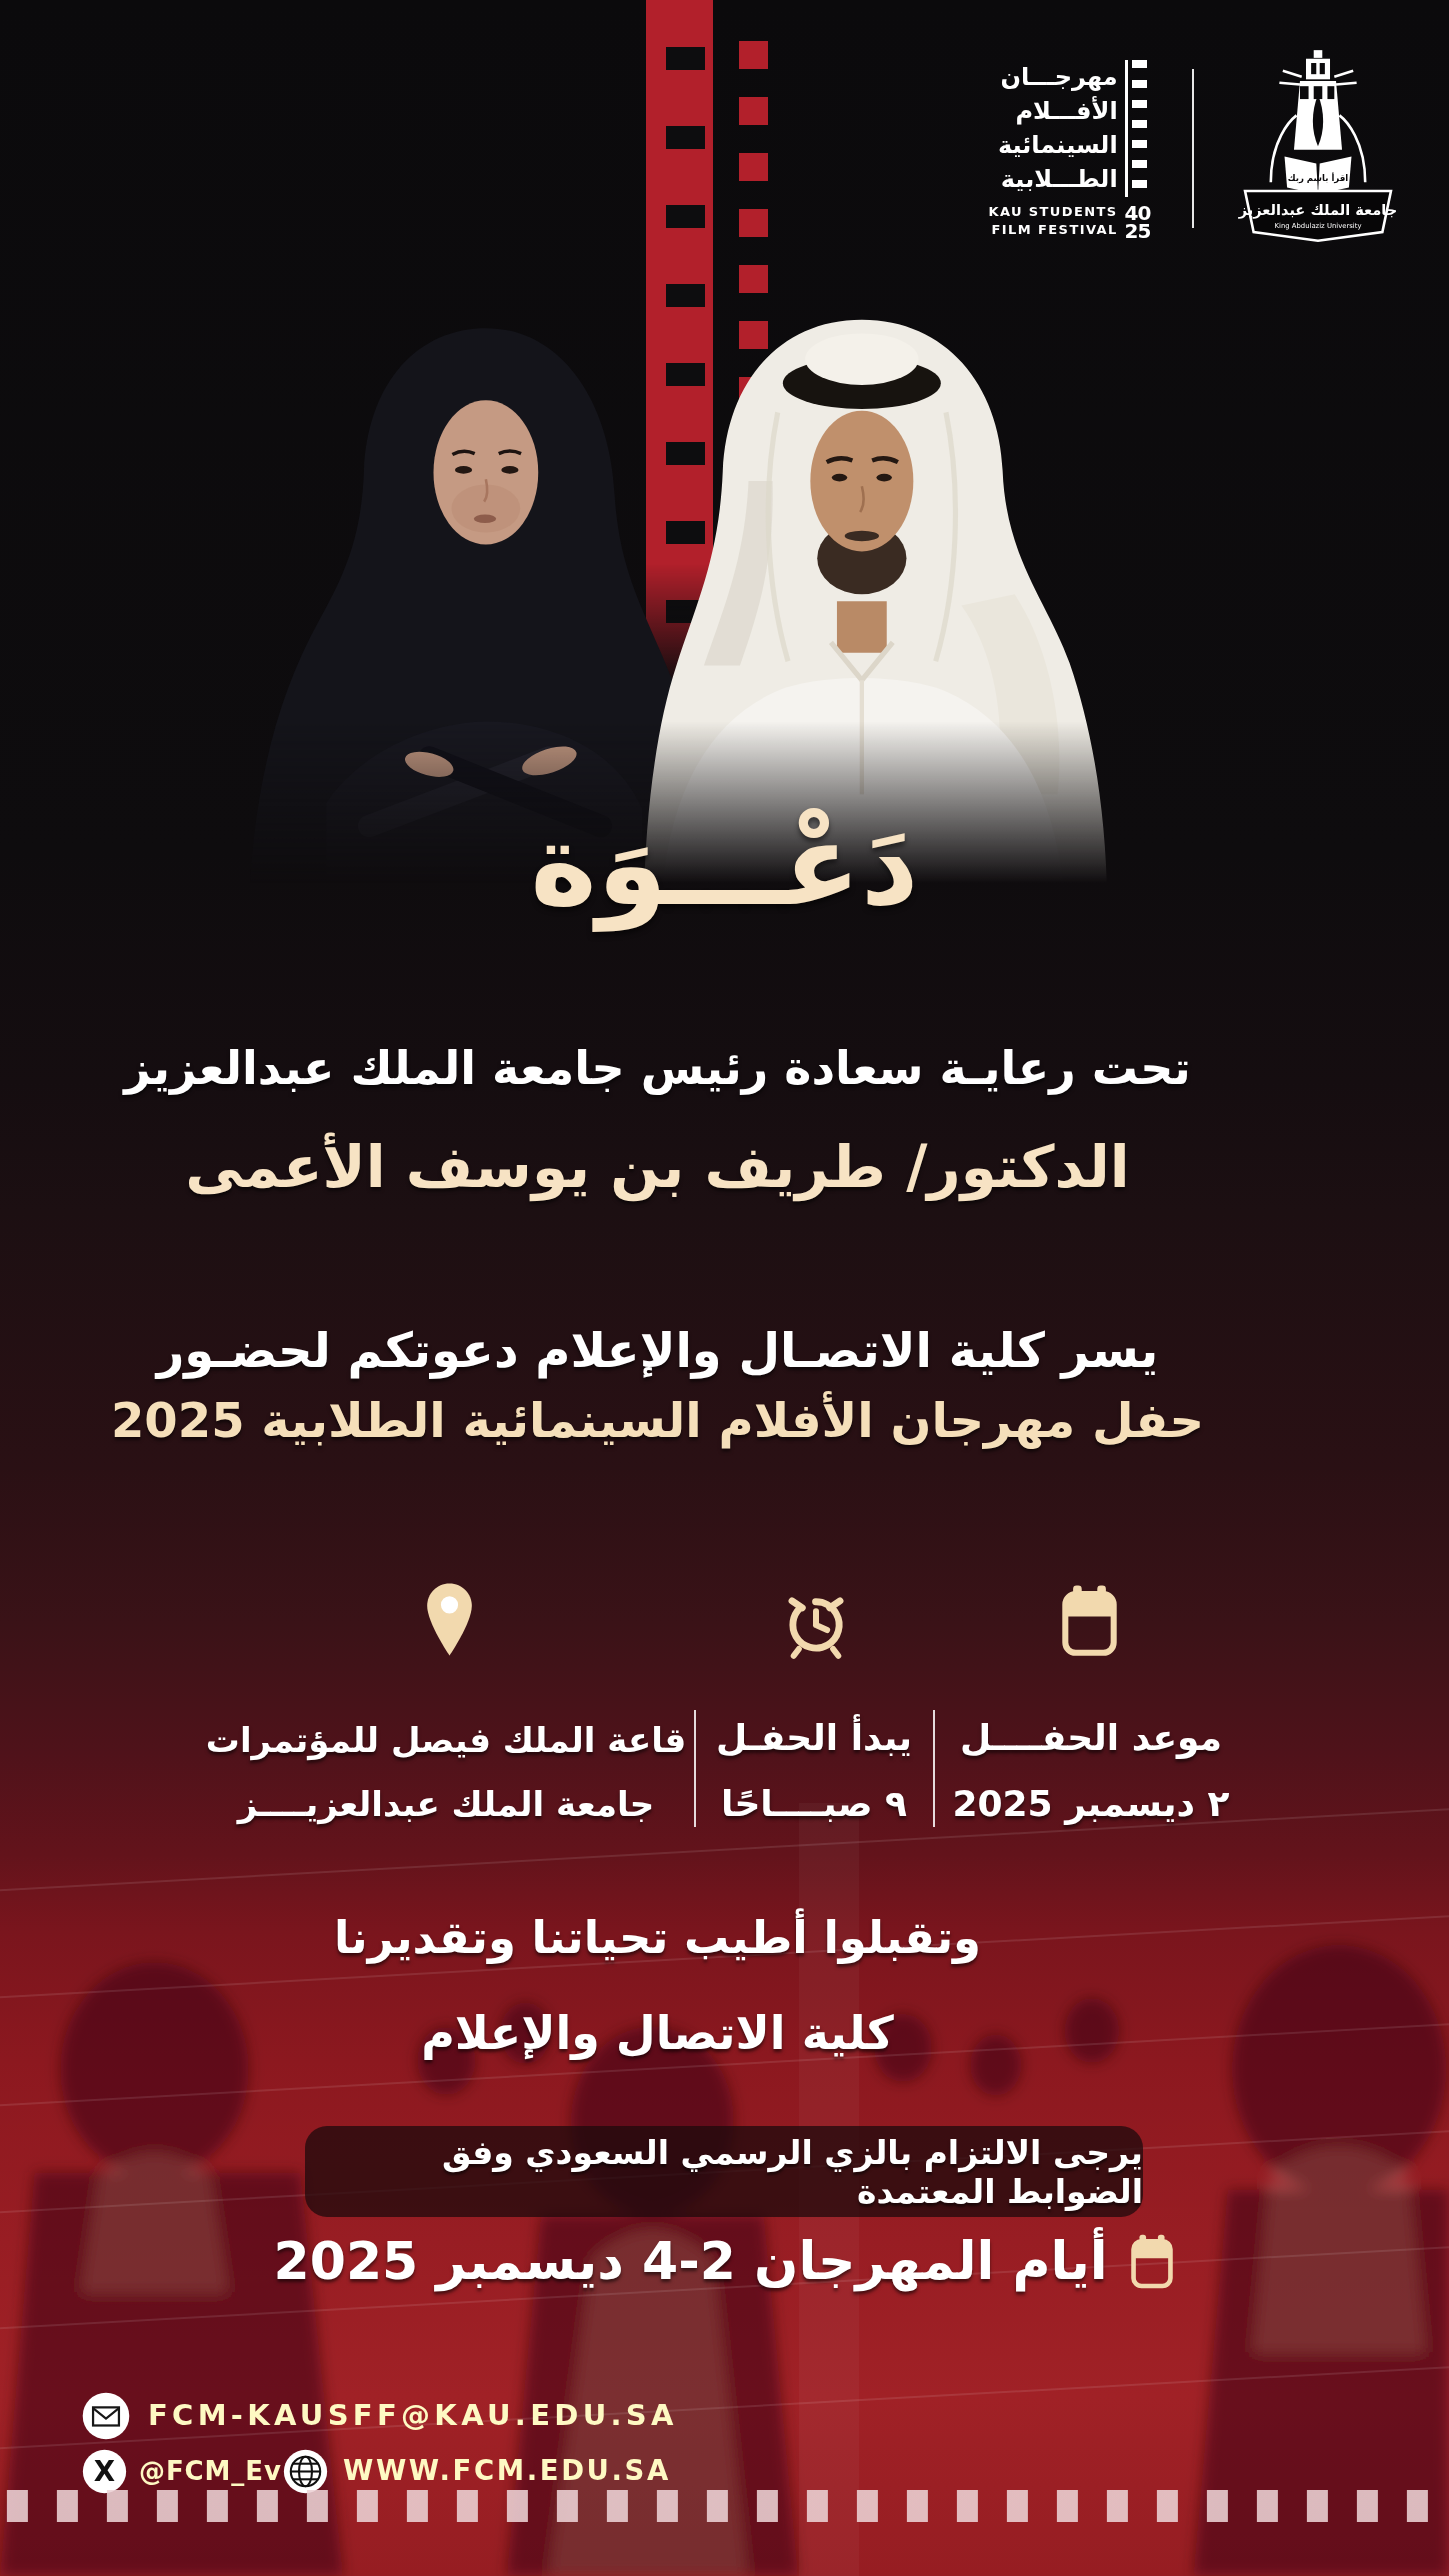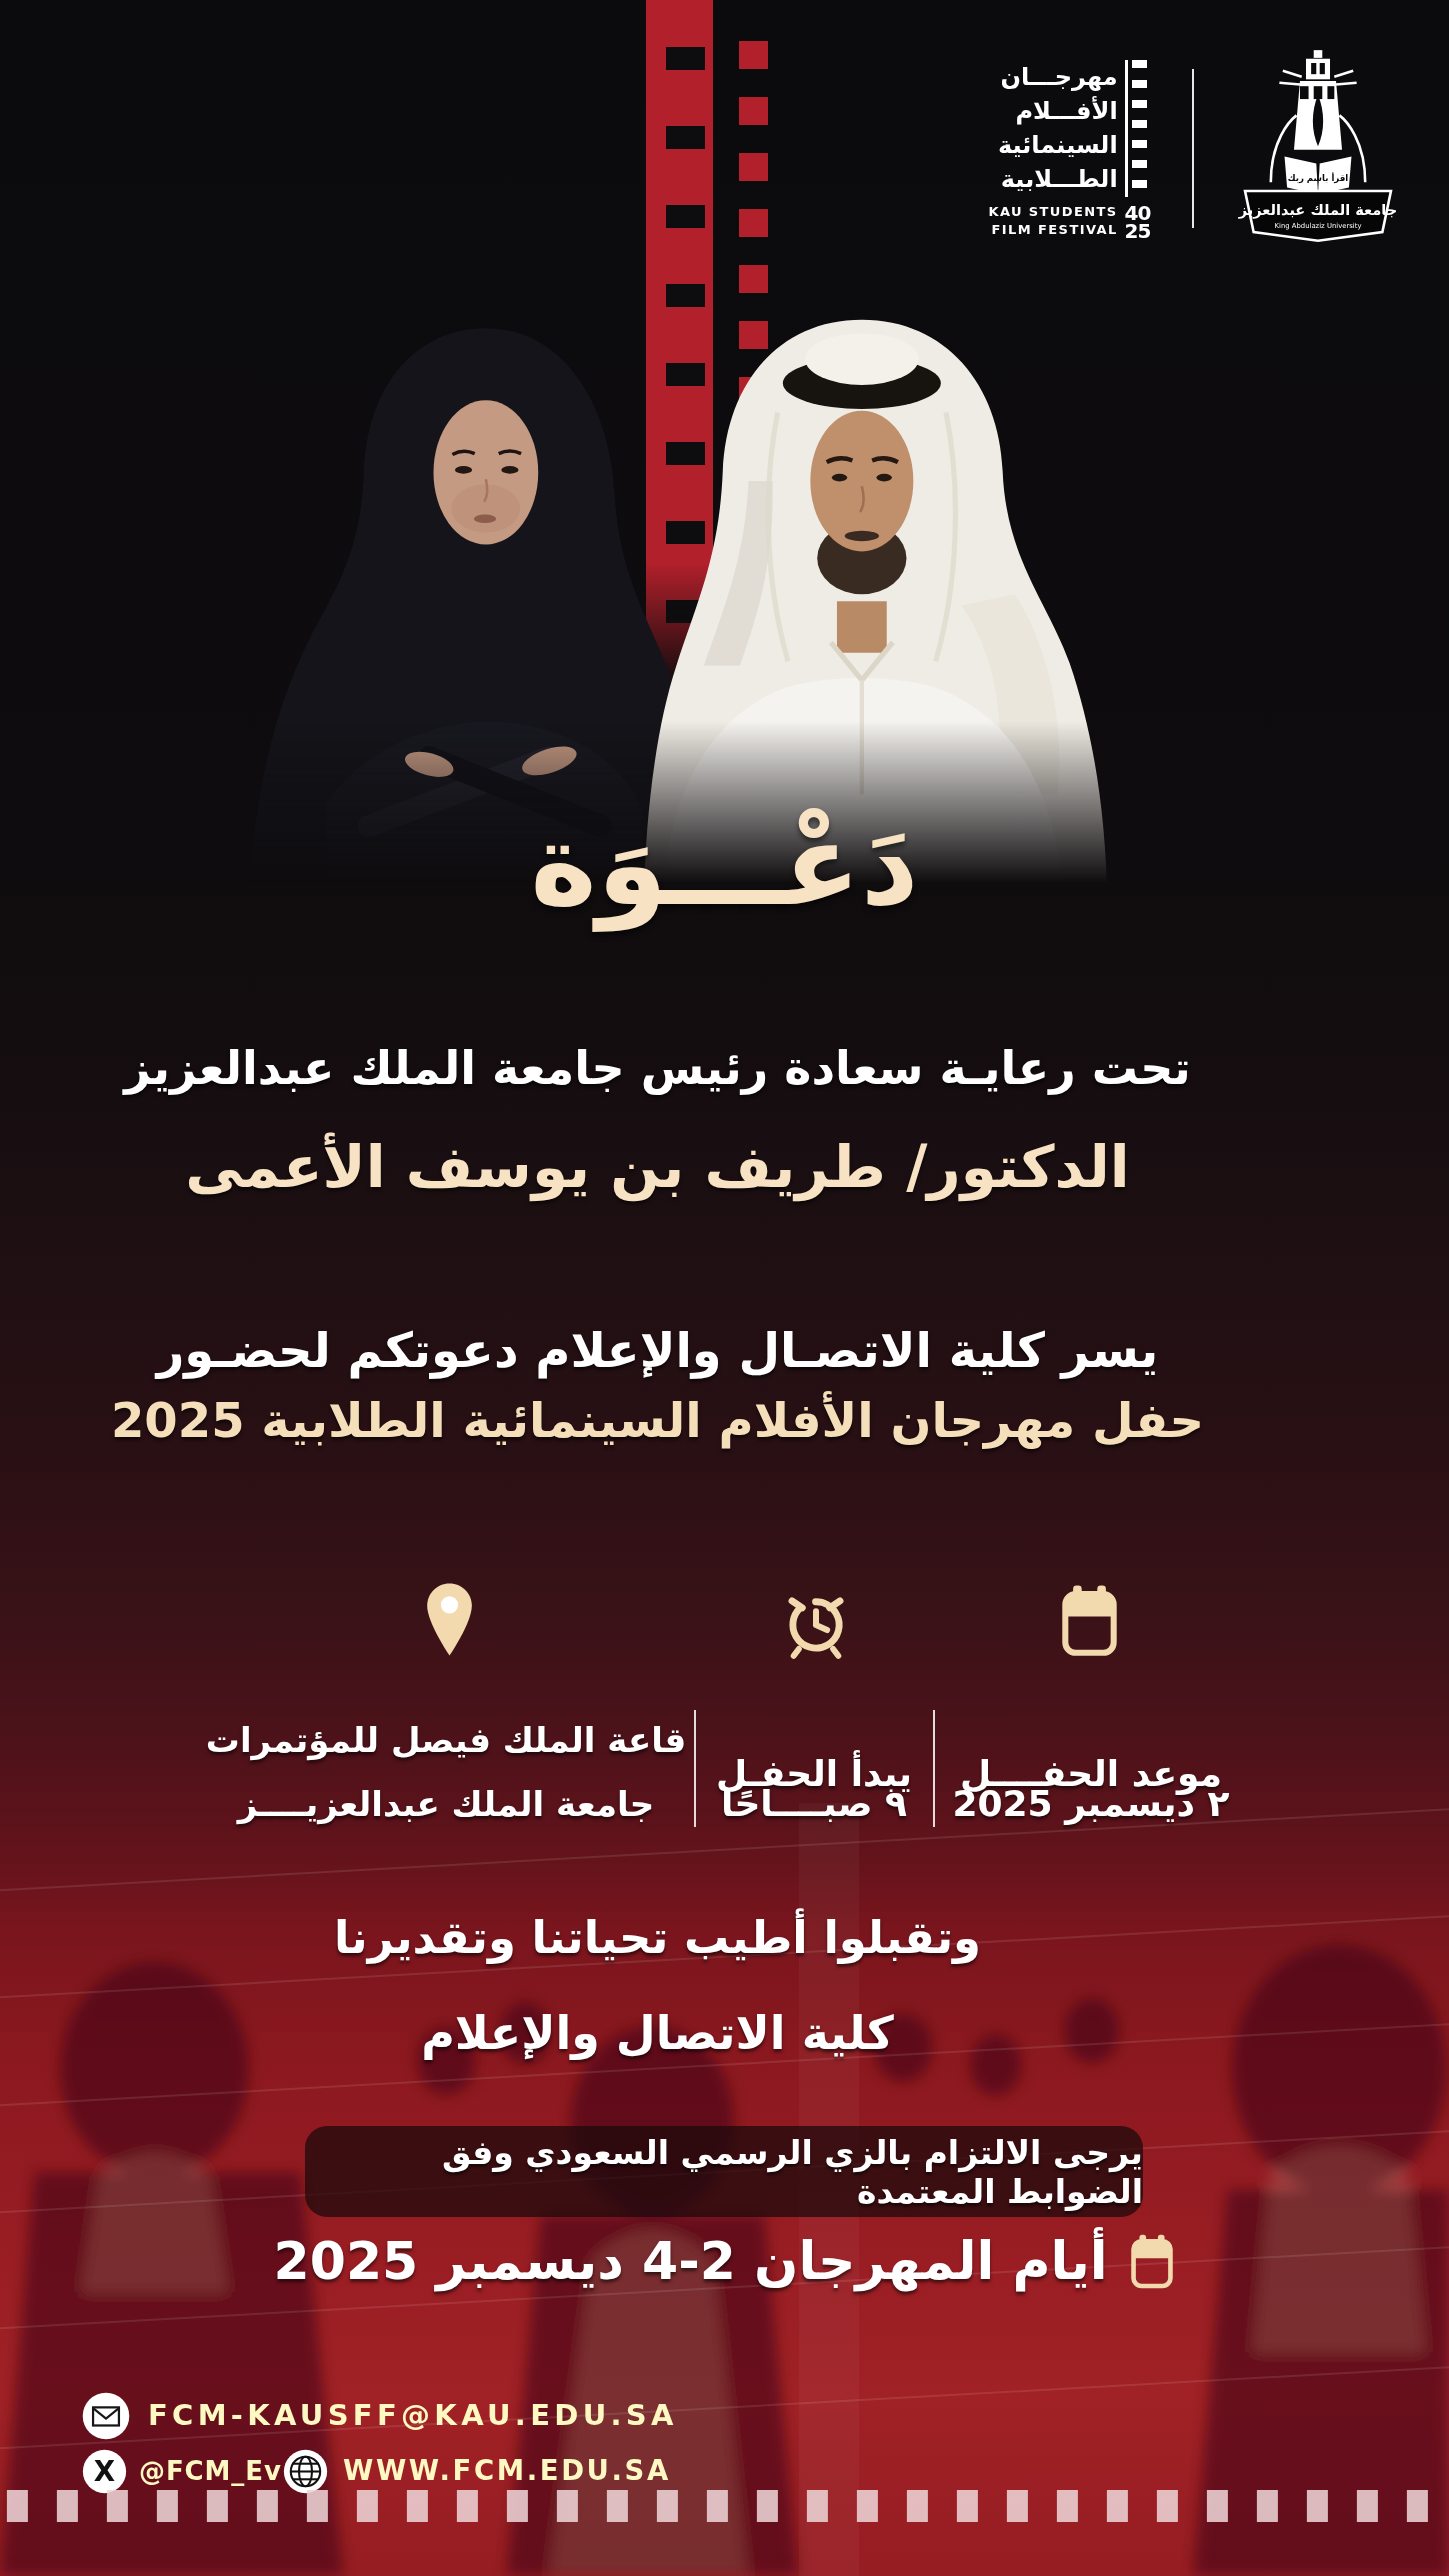--- a/index.html
+++ b/index.html
@@ -38,7 +38,7 @@
      text-shadow:0 3.4px 3.4px rgba(0,0,0,0.55);}
   .white{color:#ffffff;} .cream{color:#f5dfba;}
   
-  .col-label{font-size:36px;margin-top:36px;} .col-val{font-size:36px;}
+  .col-label{font-size:36px;} .col-val{font-size:36px;}
   .divider-v{width:1.7px;height:117px;top:1710px;background:rgba(255,255,255,0.85);}
   .note-box{left:305px;top:2126px;width:838px;height:91px;border-radius:22px;
       background:rgba(28,9,12,0.74);display:flex;align-items:center;justify-content:center;}

